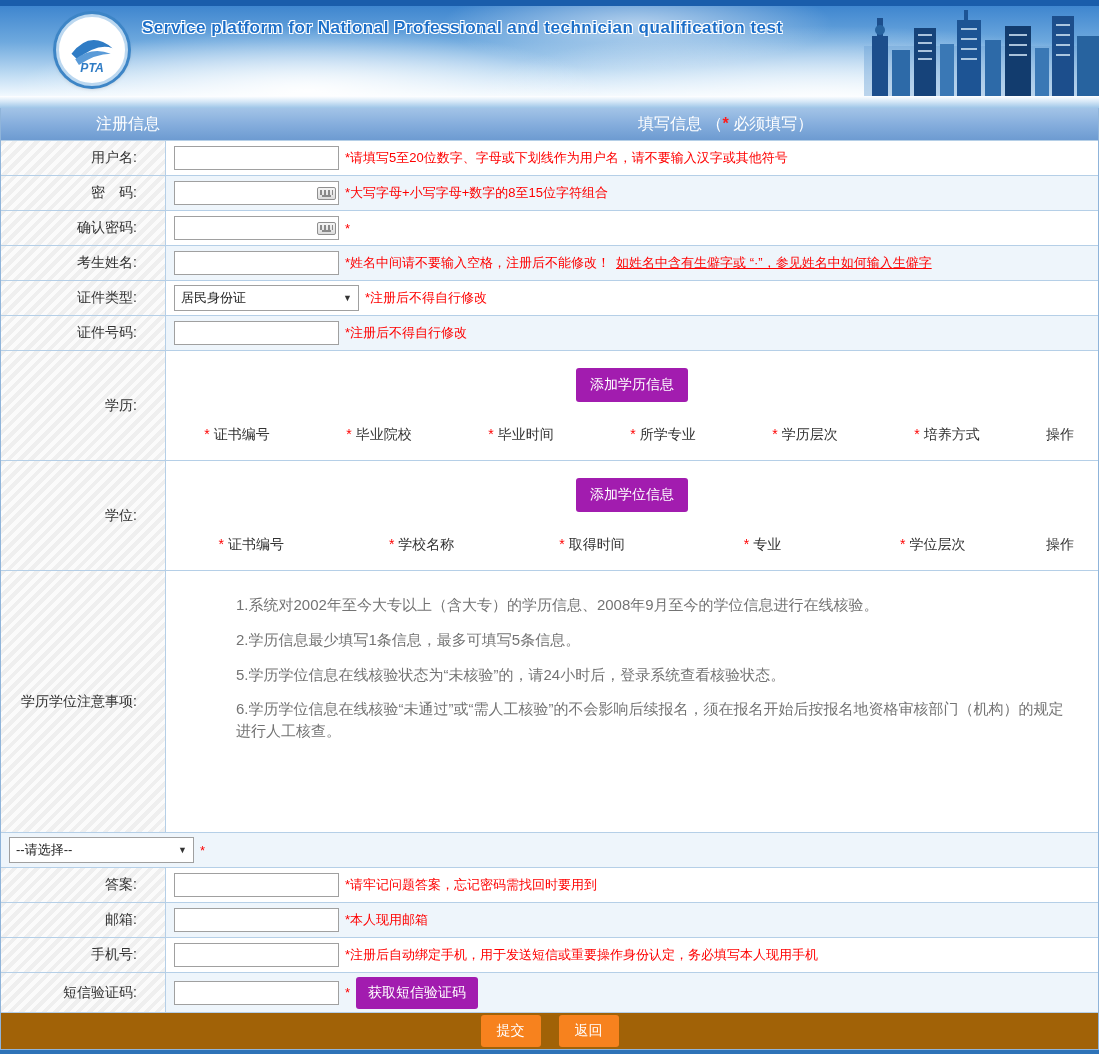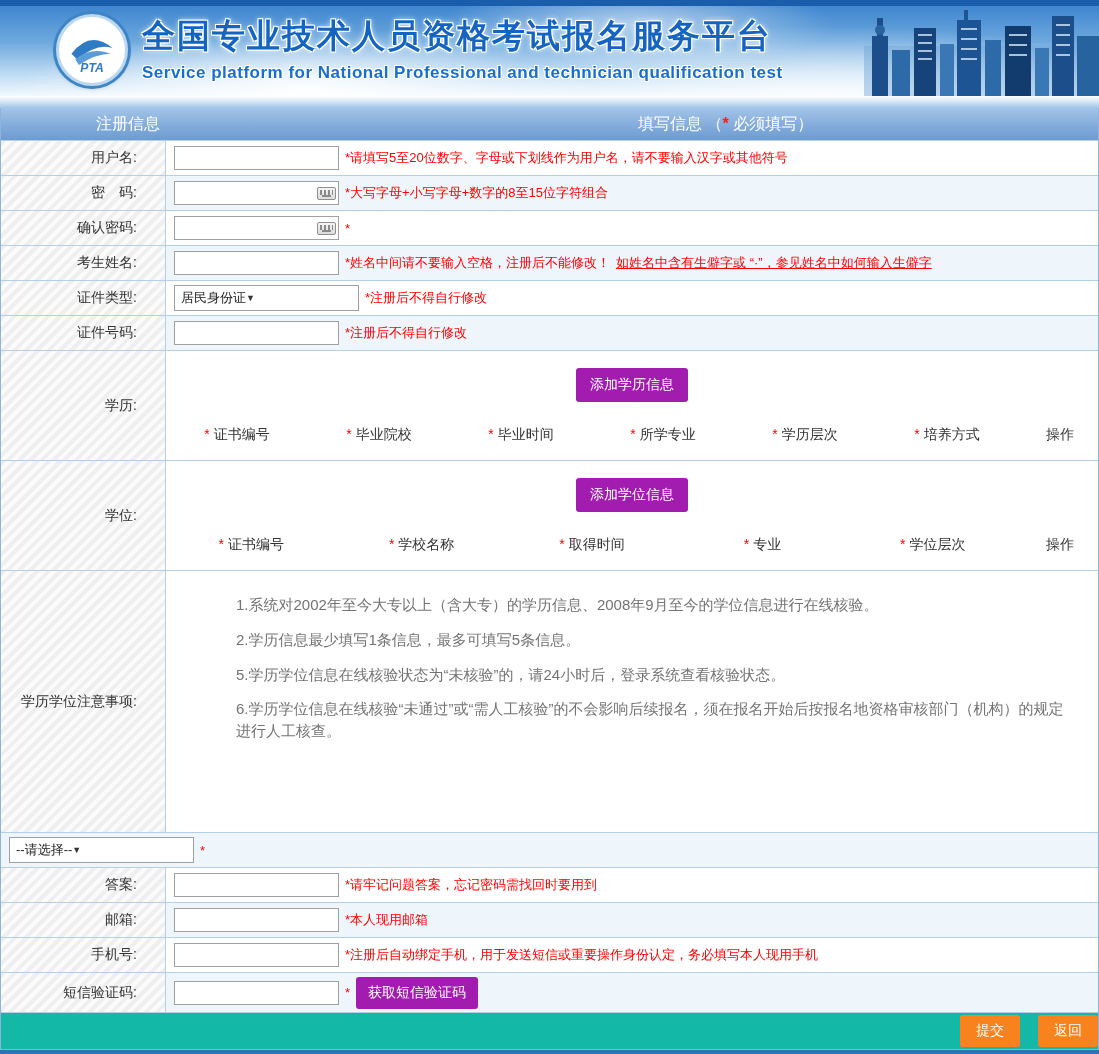--- a/index.html
+++ b/index.html
@@ -129,7 +129,6 @@
       </svg>
     </div>
     <div class="titles">
-      <div class="site-title">全国专业技术人员资格考试报名服务平台</div>
       <div class="site-subtitle">Service platform for National Professional and technician  qualification test</div>
     </div>
     <svg class="skyline" viewBox="0 0 235 90" preserveAspectRatio="none">

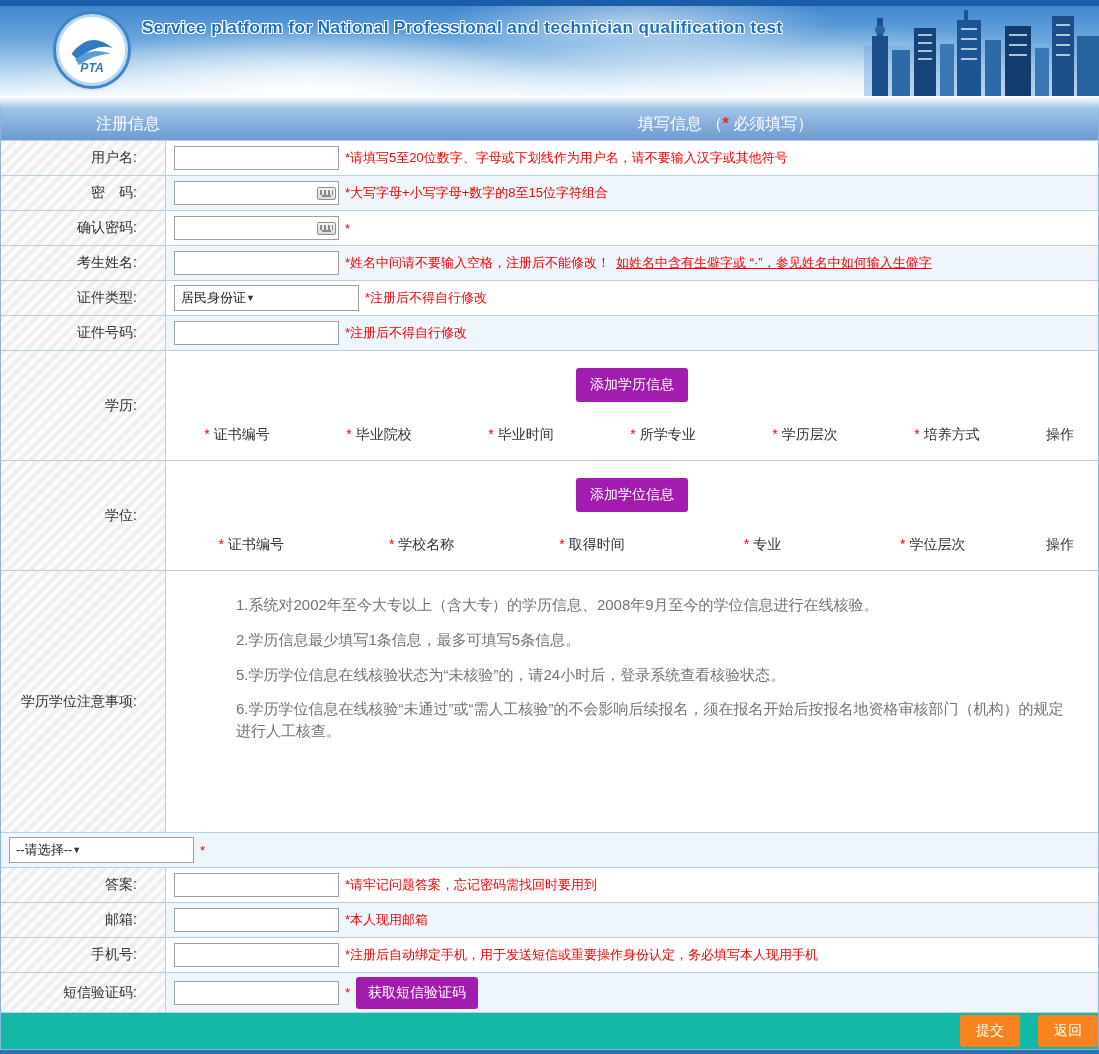--- a/index.html
+++ b/index.html
@@ -81,7 +81,7 @@
 
   .select-box {
     width:185px; height:26px; border:1px solid #a0a0a0; background:#fff;
-    display:flex; align-items:center; justify-content:flex-start;
+    display:flex; align-items:center; justify-content:space-between;
     padding:0 6px; font-size:13px; color:#222; cursor:pointer;
   }
   .select-arrow { font-size:9px; color:#333; }

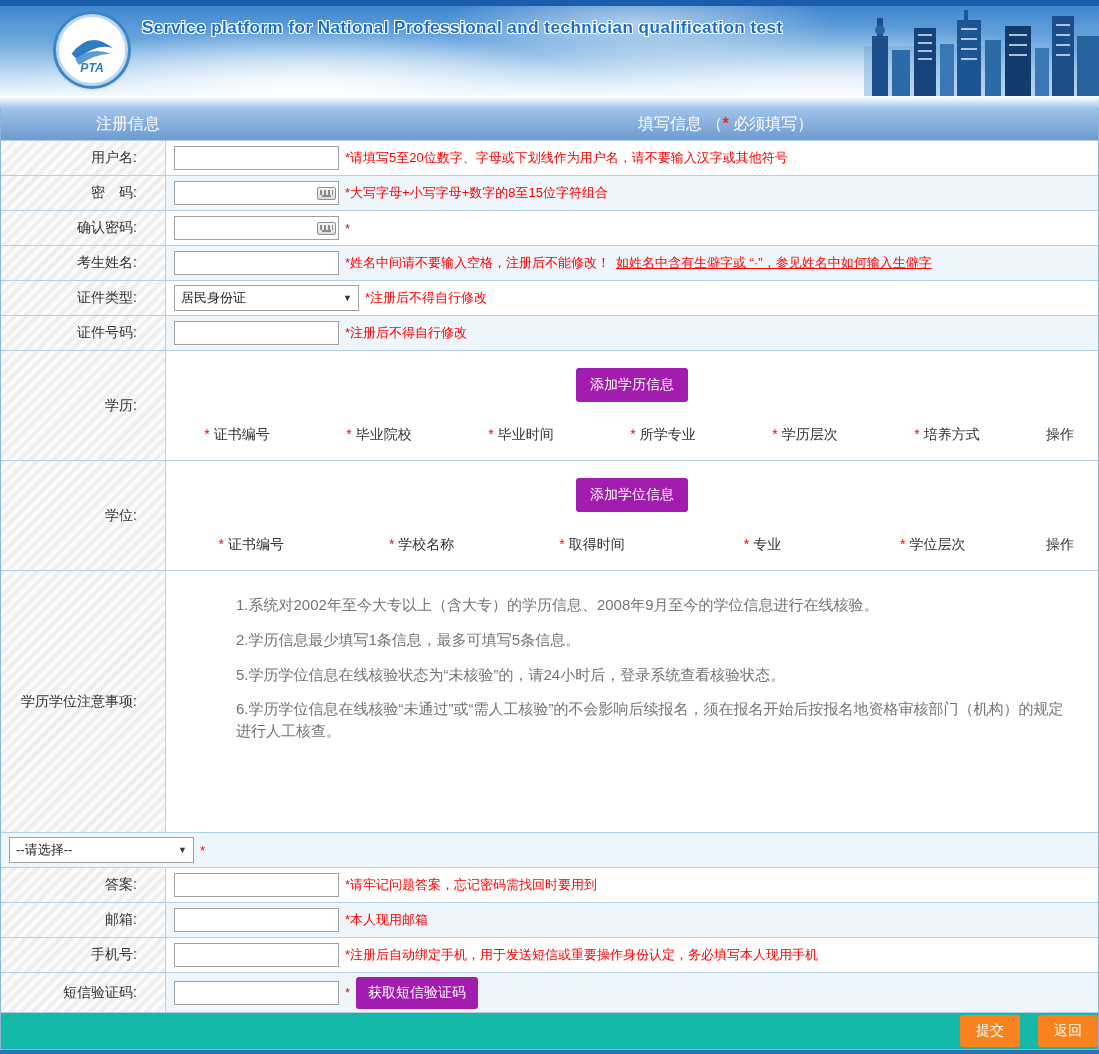--- a/index.html
+++ b/index.html
@@ -106,7 +106,7 @@
   .notice-list { display:block; padding:10px 10px 10px 55px; background:#fff; }
   .notice-item { color:#737373; font-size:15px; line-height:1.45; margin:13px 15px; }
 
-  .footer-row { border-top:1px solid #b5cfe7; height:37px; display:flex; align-items:center; justify-content:flex-end; gap:18px; background:#14b8a6; }
+  .footer-row { border-top:1px solid #b5cfe7; height:37px; display:flex; align-items:center; justify-content:center; gap:18px; background:#a16207; }
   .orange-btn {
     background:#f7821e; color:#fff; border:none; border-radius:3px;
     padding:7px 16px; font-size:14px; font-family:inherit; cursor:pointer;

